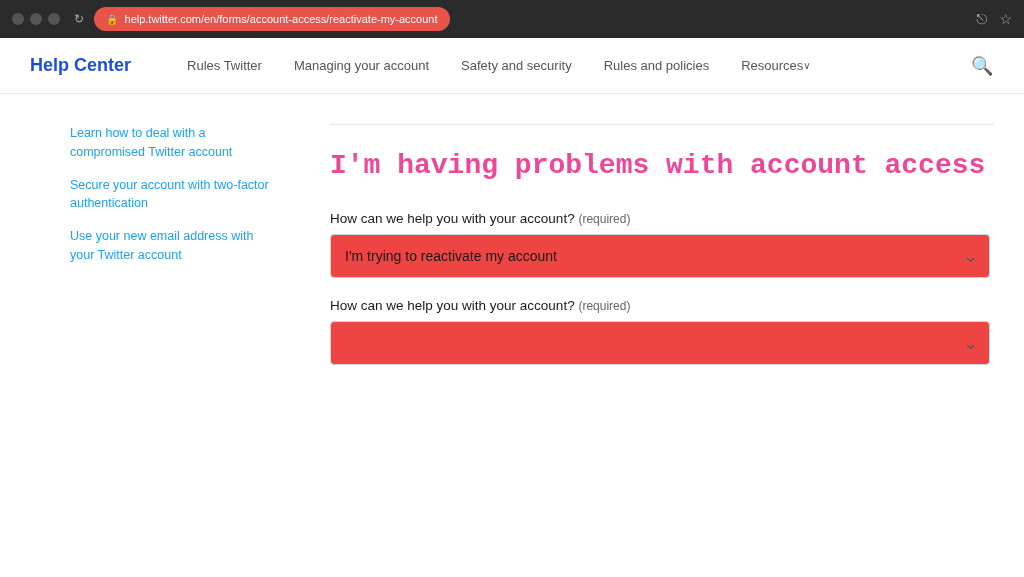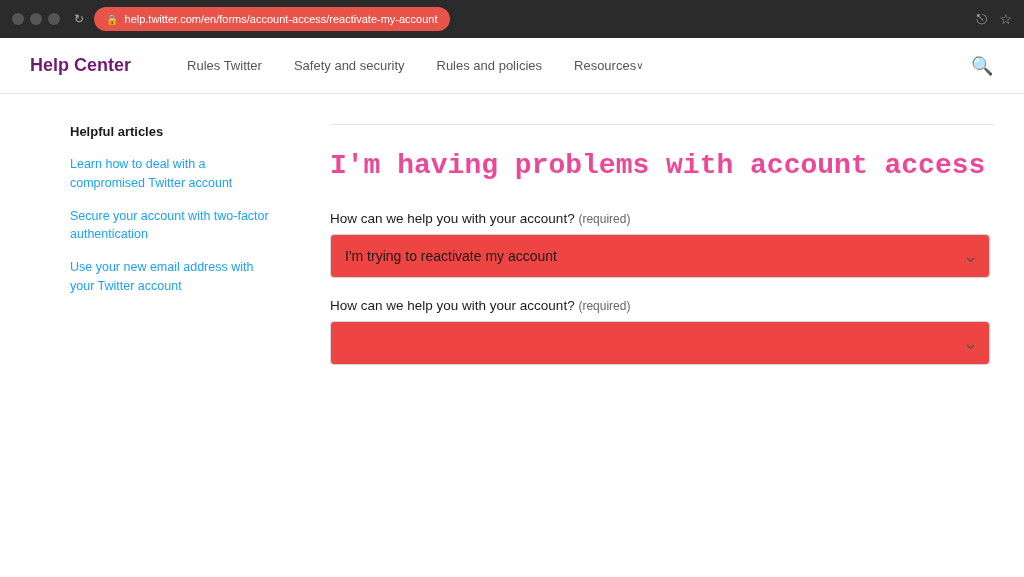--- a/index.html
+++ b/index.html
@@ -87,7 +87,7 @@
       white-space: nowrap;
     }
     .nav-logo span {
-      color: #701a75;
+      color: #1d4ed8;
     }
     .nav-links {
       display: flex;

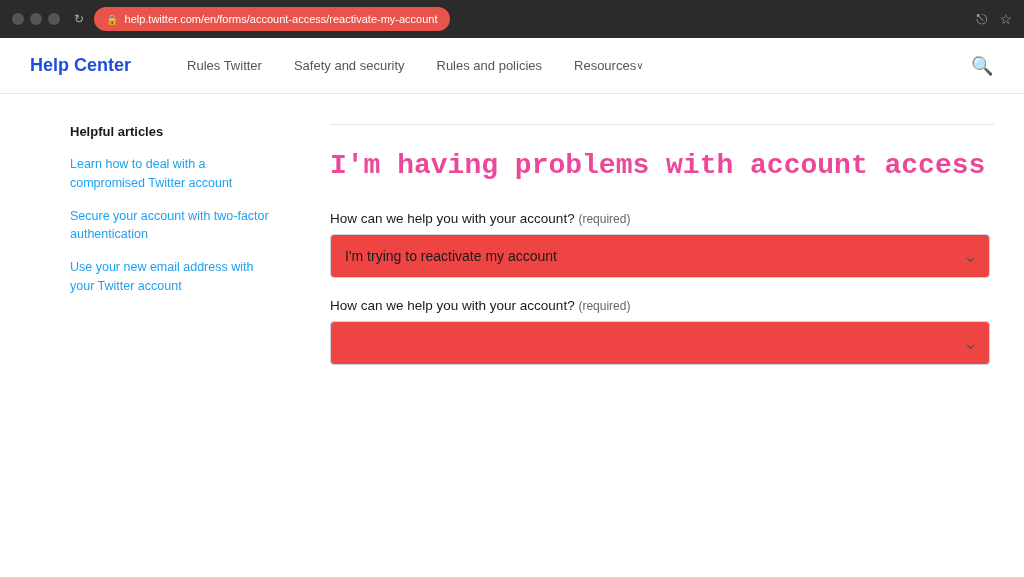--- a/index.html
+++ b/index.html
@@ -256,6 +256,9 @@
         <span>Rules Twitter</span>
       </a>
       <a class="nav-link">
+        <span>Managing your account</span>
+      </a>
+      <a class="nav-link">
         <span>Safety and security</span>
       </a>
       <a class="nav-link">

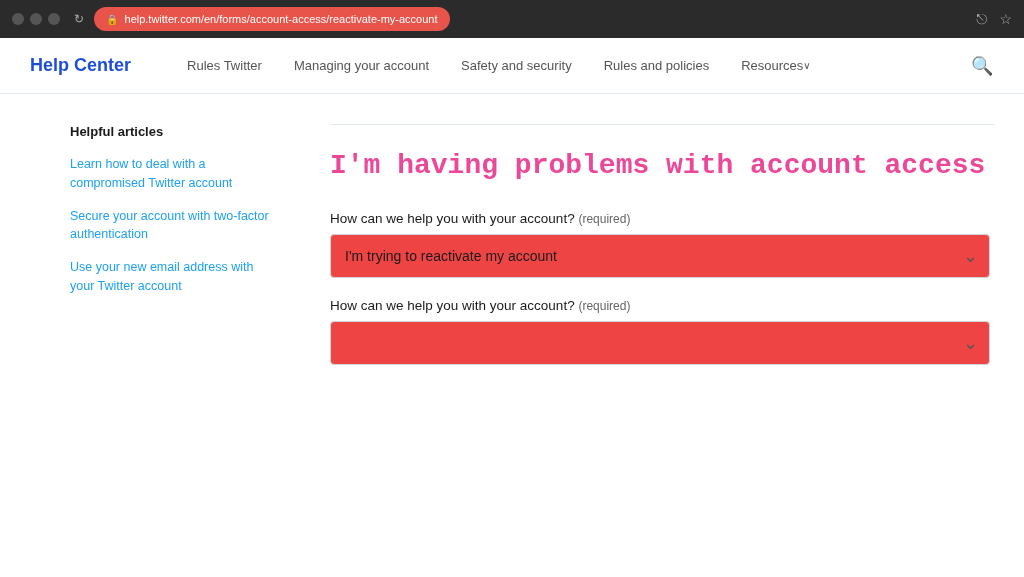--- a/index.html
+++ b/index.html
@@ -274,7 +274,6 @@
   <div class="content-area">
 
     <aside class="sidebar">
-      <div class="sidebar-title">Helpful articles</div>
       <a class="sidebar-link">
         <span>Learn how to deal with a compromised Twitter account</span>
       </a>

